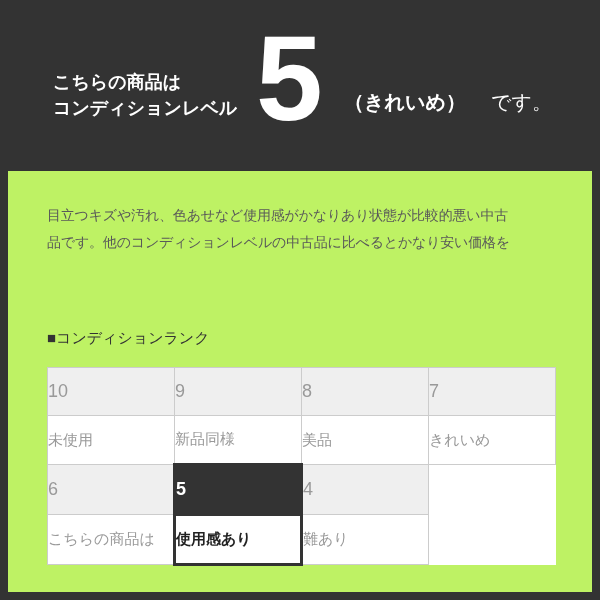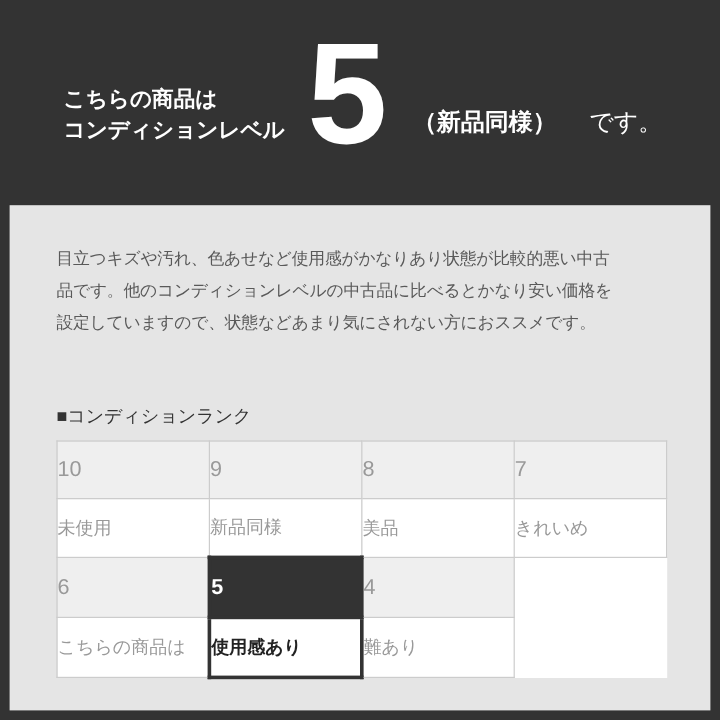--- a/index.html
+++ b/index.html
@@ -90,7 +90,7 @@
       <div>コンディションレベル</div>
     </div>
     <div class="banner-level">5</div>
-    <div class="banner-note">（新品同様）</div>
+    <div class="banner-note">（きれいめ）</div>
     <div class="banner-suffix">です。</div>
   </div>
 

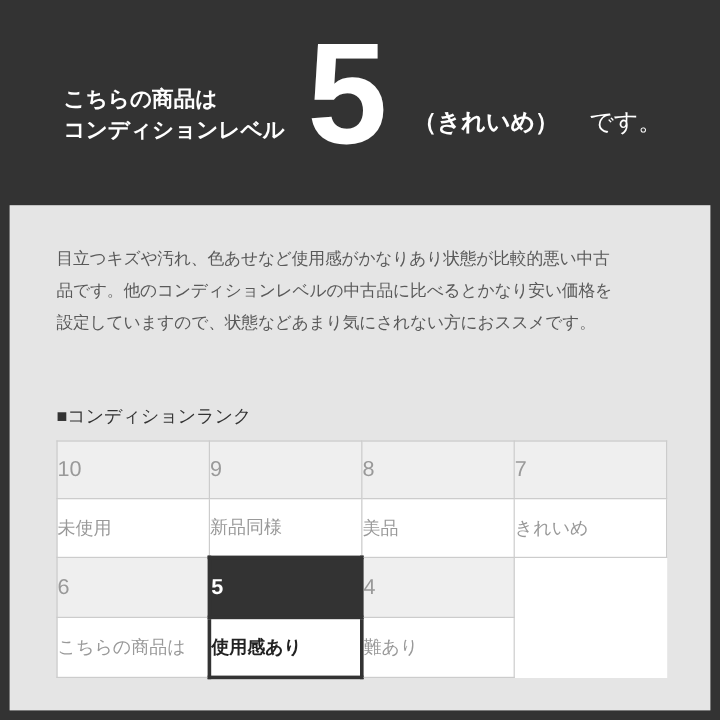--- a/index.html
+++ b/index.html
@@ -37,7 +37,7 @@
   
   .panel {
     position: absolute; left: 8px; top: 171px; width: 584px; height: 421px;
-    background: #e5e5e5;
+    background: #bef264;
   }
   .description {
     position: absolute; left: 39px; top: 31px;

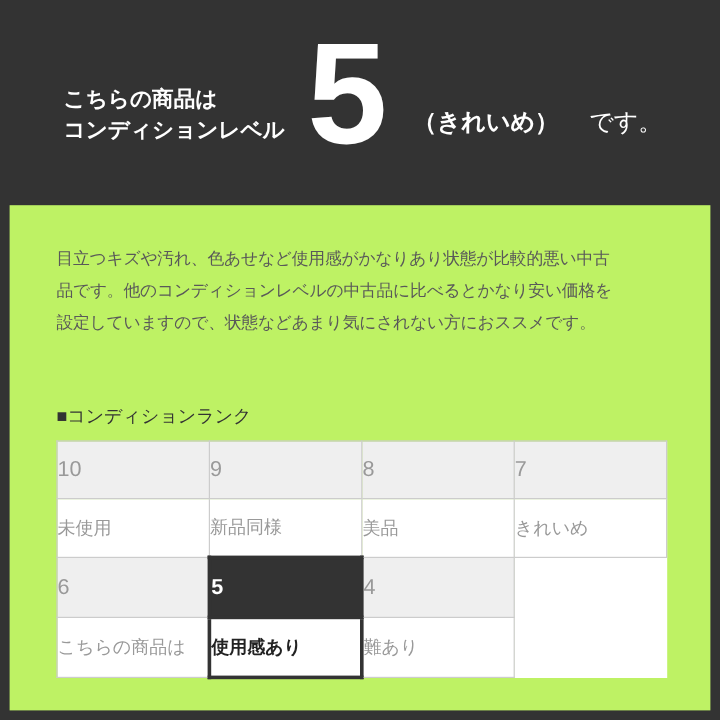--- a/index.html
+++ b/index.html
@@ -99,7 +99,6 @@
     <div class="description">
       <div>目立つキズや汚れ、色あせなど使用感がかなりあり状態が比較的悪い中古</div>
       <div>品です。他のコンディションレベルの中古品に比べるとかなり安い価格を</div>
-      <div>設定していますので、状態などあまり気にされない方におススメです。</div>
     </div>
 
     <div class="rank-heading">■コンディションランク</div>

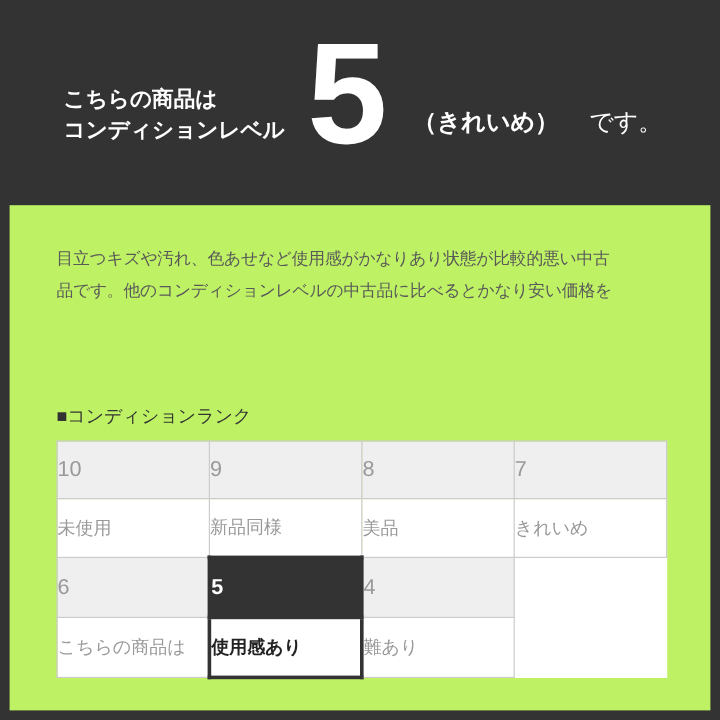--- a/index.html
+++ b/index.html
@@ -45,7 +45,7 @@
     letter-spacing: -0.2px; white-space: nowrap;
   }
   .rank-heading {
-    position: absolute; left: 39px; top: 166px;
+    position: absolute; left: 39px; top: 156px;
     color: #333333; font-size: 15px; font-weight: 500; line-height: 22px;
     white-space: nowrap;
   }

